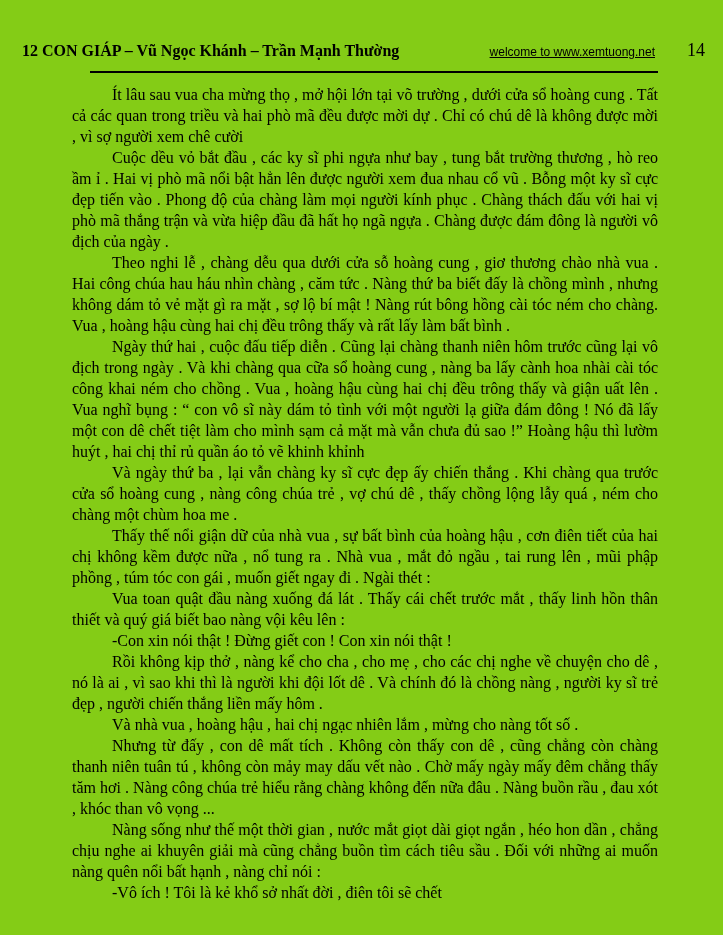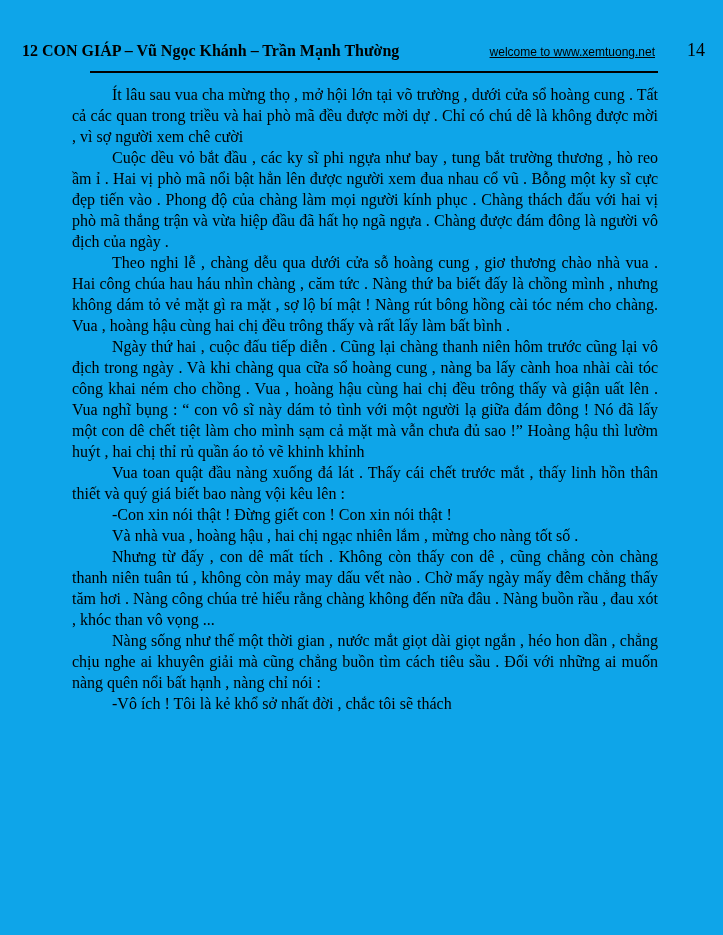--- a/index.html
+++ b/index.html
@@ -11,7 +11,7 @@
     position: relative;
     width: 723px;
     height: 935px;
-    background: #0ea5e9;
+    background: #84cc16;
     color: #000000;
     overflow: hidden;
   }

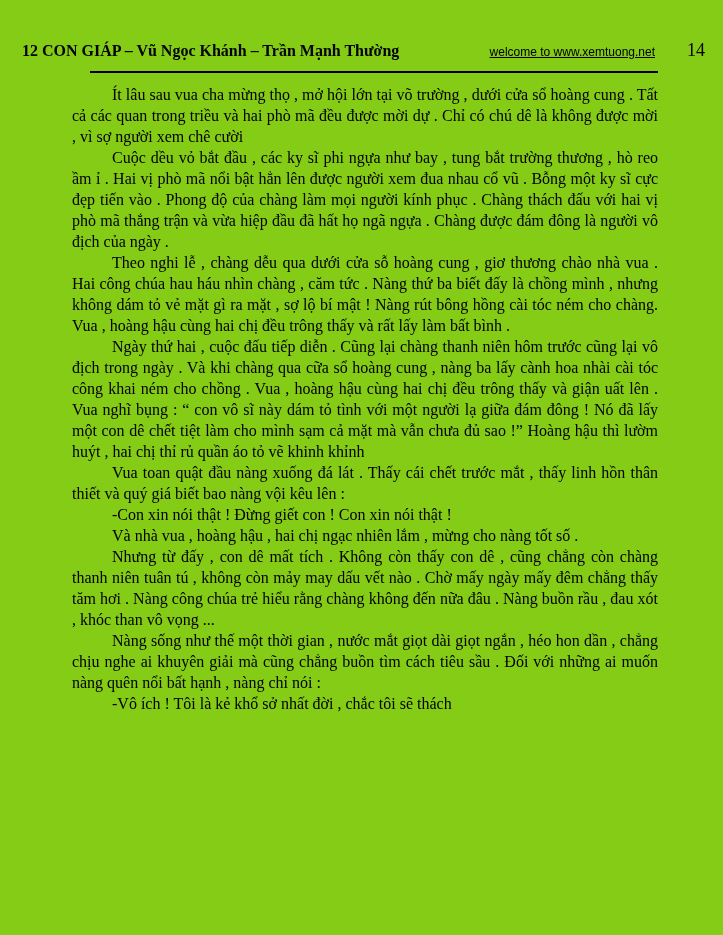--- a/index.html
+++ b/index.html
@@ -85,6 +85,7 @@
         <p>Cuộc dều vỏ bắt đầu , các ky sĩ phi ngựa như bay , tung bắt trường thương , hò reo ầm ỉ . Hai vị phò mã nổi bật hẳn lên được người xem đua nhau cổ vũ . Bỗng một ky sĩ cực đẹp  tiến vào . Phong độ của chàng làm mọi người kính phục . Chàng thách đấu với hai vị phò mã thắng trận và vừa hiệp đầu đã hất họ ngã ngựa . Chàng được đám đông là người vô địch của ngày .</p>
         <p>Theo nghi lễ , chàng dễu qua dưới cửa sỗ hoàng cung , giơ thương chào nhà vua . Hai công chúa hau háu nhìn chàng , căm tức . Nàng thứ ba biết đấy là chồng mình , nhưng không dám tỏ vẻ mặt gì ra mặt , sợ lộ bí mật ! Nàng rút bông hồng cài tóc ném cho chàng. Vua , hoàng hậu cùng hai chị đều trông thấy và rất lấy làm bất bình .</p>
         <p>Ngày thứ hai , cuộc đấu tiếp diễn . Cũng lại chàng thanh niên hôm trước cũng lại vô địch trong ngày . Và khi chàng qua cữa sổ hoàng cung , nàng ba lấy cành hoa nhài cài tóc công khai ném cho chồng . Vua , hoàng hậu cùng hai chị đều trông thấy và giận uất lên . Vua nghĩ bụng : “ con vô sĩ này dám tỏ tình với một người lạ giữa đám đông ! Nó đã lấy một con dê chết tiệt làm cho mình sạm cả mặt mà vẫn chưa đủ sao !” Hoàng hậu thì lườm huýt , hai chị thỉ rủ quần áo tỏ vẽ khinh khỉnh</p>
+        <p>Và ngày thứ ba , lại vẫn chàng ky sĩ cực đẹp ấy chiến thắng . Khi chàng qua trước cửa sổ hoàng cung , nàng công chúa trẻ , vợ chú dê , thấy chồng lộng lẫy quá , ném cho chàng một chùm hoa me .</p>
         <p>Vua toan quật đầu nàng xuống đá lát . Thấy cái chết trước mắt , thấy linh hồn thân thiết và quý giá biết bao nàng vội kêu lên :</p>
         <p>-Con xin nói thật ! Đừng giết con ! Con xin nói thật !</p>
         <p>Và nhà vua , hoàng hậu , hai chị ngạc nhiên lắm , mừng cho nàng tốt số .</p>

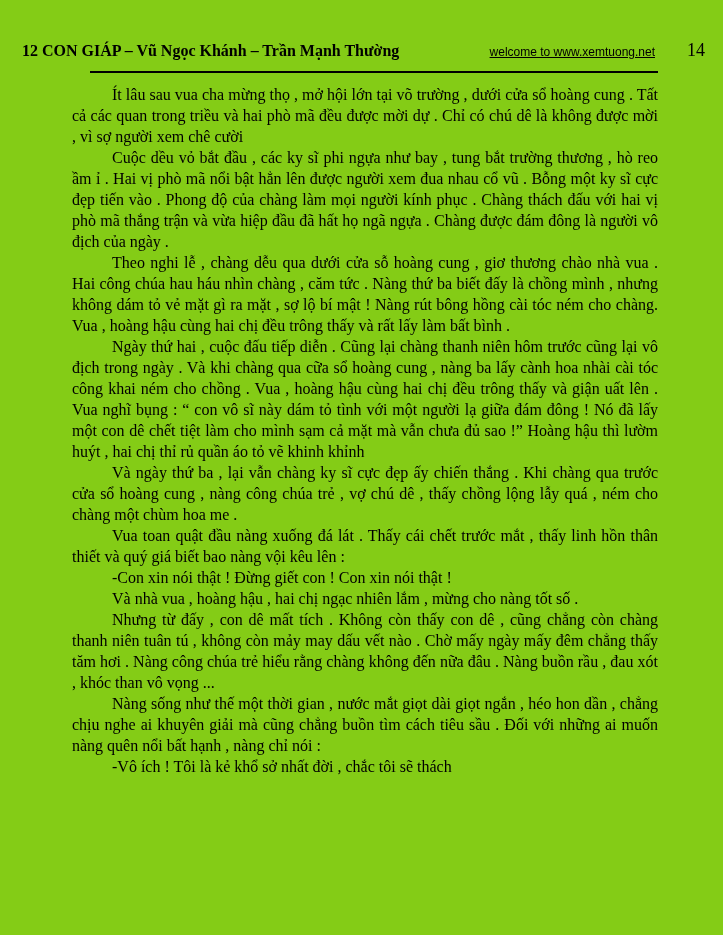--- a/index.html
+++ b/index.html
@@ -86,6 +86,7 @@
         <p>Theo nghi lễ , chàng dễu qua dưới cửa sỗ hoàng cung , giơ thương chào nhà vua . Hai công chúa hau háu nhìn chàng , căm tức . Nàng thứ ba biết đấy là chồng mình , nhưng không dám tỏ vẻ mặt gì ra mặt , sợ lộ bí mật ! Nàng rút bông hồng cài tóc ném cho chàng. Vua , hoàng hậu cùng hai chị đều trông thấy và rất lấy làm bất bình .</p>
         <p>Ngày thứ hai , cuộc đấu tiếp diễn . Cũng lại chàng thanh niên hôm trước cũng lại vô địch trong ngày . Và khi chàng qua cữa sổ hoàng cung , nàng ba lấy cành hoa nhài cài tóc công khai ném cho chồng . Vua , hoàng hậu cùng hai chị đều trông thấy và giận uất lên . Vua nghĩ bụng : “ con vô sĩ này dám tỏ tình với một người lạ giữa đám đông ! Nó đã lấy một con dê chết tiệt làm cho mình sạm cả mặt mà vẫn chưa đủ sao !” Hoàng hậu thì lườm huýt , hai chị thỉ rủ quần áo tỏ vẽ khinh khỉnh</p>
         <p>Và ngày thứ ba , lại vẫn chàng ky sĩ cực đẹp ấy chiến thắng . Khi chàng qua trước cửa sổ hoàng cung , nàng công chúa trẻ , vợ chú dê , thấy chồng lộng lẫy quá , ném cho chàng một chùm hoa me .</p>
+        <p>Thấy thế nổi giận dữ của nhà vua  , sự bất bình của hoàng hậu , cơn điên tiết của hai chị không kềm được nữa , nổ tung ra . Nhà vua , mắt đỏ ngầu , tai rung lên , mũi phập phồng , túm tóc con gái , muốn giết ngay đi . Ngài thét :</p>
         <p>Vua toan quật đầu nàng xuống đá lát . Thấy cái chết trước mắt , thấy linh hồn thân thiết và quý giá biết bao nàng vội kêu lên :</p>
         <p>-Con xin nói thật ! Đừng giết con ! Con xin nói thật !</p>
         <p>Và nhà vua , hoàng hậu , hai chị ngạc nhiên lắm , mừng cho nàng tốt số .</p>

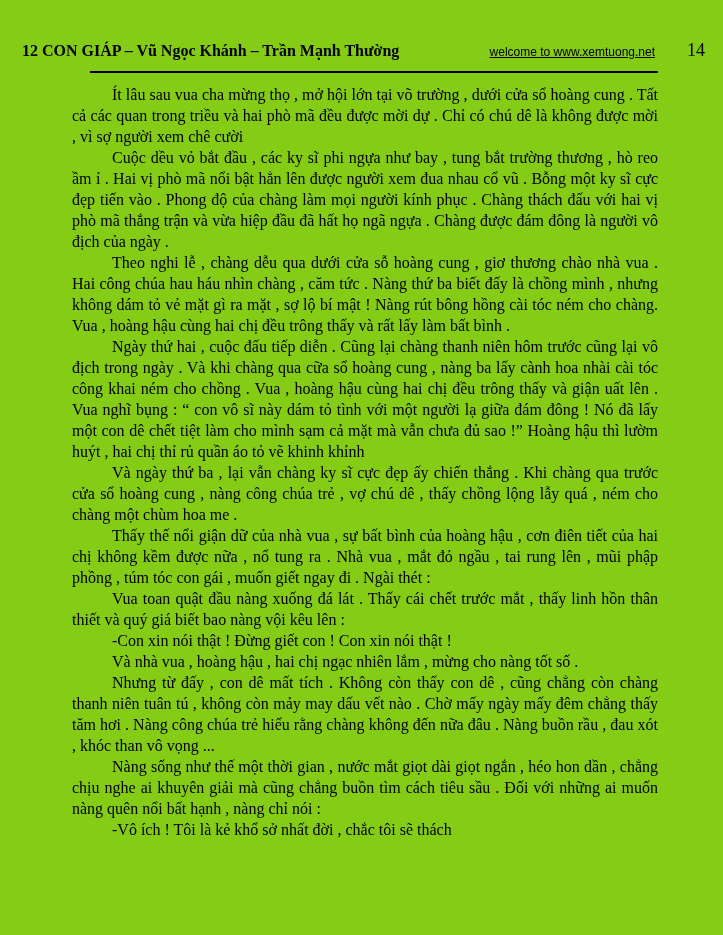--- a/index.html
+++ b/index.html
@@ -89,6 +89,7 @@
         <p>Thấy thế nổi giận dữ của nhà vua  , sự bất bình của hoàng hậu , cơn điên tiết của hai chị không kềm được nữa , nổ tung ra . Nhà vua , mắt đỏ ngầu , tai rung lên , mũi phập phồng , túm tóc con gái , muốn giết ngay đi . Ngài thét :</p>
         <p>Vua toan quật đầu nàng xuống đá lát . Thấy cái chết trước mắt , thấy linh hồn thân thiết và quý giá biết bao nàng vội kêu lên :</p>
         <p>-Con xin nói thật ! Đừng giết con ! Con xin nói thật !</p>
+        <p>Rồi không kịp thở , nàng kể cho cha , cho mẹ , cho các chị nghe về chuyện cho dê , nó là ai , vì sao khi thì là người khi đội lốt dê . Và chính đó là chồng nàng , người ky sĩ trẻ đẹp , người chiến thắng liền mấy hôm .</p>
         <p>Và nhà vua , hoàng hậu , hai chị ngạc nhiên lắm , mừng cho nàng tốt số .</p>
         <p>Nhưng từ đấy , con dê mất tích . Không còn thấy con dê , cũng chẳng còn chàng thanh niên tuân tú , không còn mảy may dấu vết nào . Chờ mấy ngày mấy đêm chẳng thấy tăm hơi . Nàng công chúa trẻ hiểu rằng chàng không đến nữa đâu . Nàng buồn rầu , đau xót , khóc than vô vọng ...</p>
         <p>Nàng sống như thế một thời gian , nước mắt giọt dài giọt ngắn , héo hon dần , chẳng chịu nghe ai khuyên giải mà cũng chẳng buồn tìm cách tiêu sầu . Đối với những ai muốn nàng quên nổi bất hạnh , nàng chỉ nói :</p>

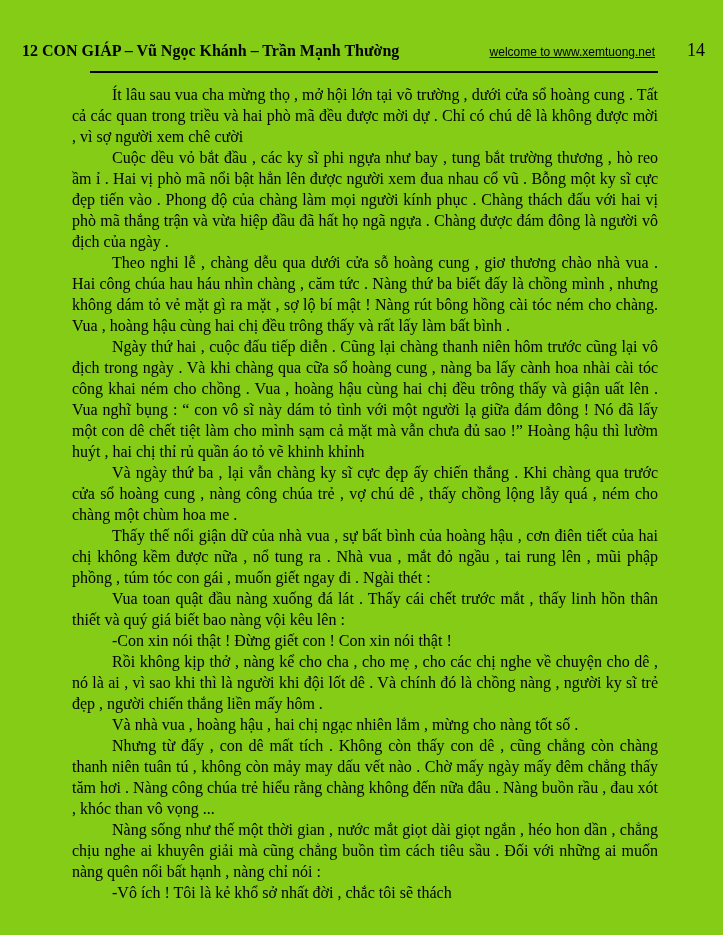--- a/index.html
+++ b/index.html
@@ -93,7 +93,7 @@
         <p>Và nhà vua , hoàng hậu , hai chị ngạc nhiên lắm , mừng cho nàng tốt số .</p>
         <p>Nhưng từ đấy , con dê mất tích . Không còn thấy con dê , cũng chẳng còn chàng thanh niên tuân tú , không còn mảy may dấu vết nào . Chờ mấy ngày mấy đêm chẳng thấy tăm hơi . Nàng công chúa trẻ hiểu rằng chàng không đến nữa đâu . Nàng buồn rầu , đau xót , khóc than vô vọng ...</p>
         <p>Nàng sống như thế một thời gian , nước mắt giọt dài giọt ngắn , héo hon dần , chẳng chịu nghe ai khuyên giải mà cũng chẳng buồn tìm cách tiêu sầu . Đối với những ai muốn nàng quên nổi bất hạnh , nàng chỉ nói :</p>
-        <p>-Vô ích ! Tôi  là kẻ khổ sở nhất đời , chắc tôi sẽ thách</p>
+        <p>-Vô ích ! Tôi  là kẻ khổ sở nhất đời , điên tôi sẽ chết</p>
       </div>
   </main>
 

